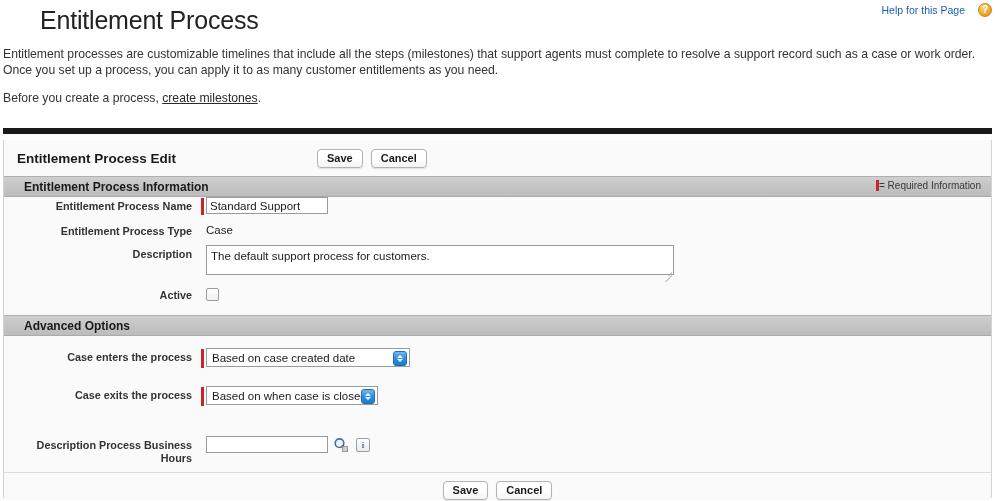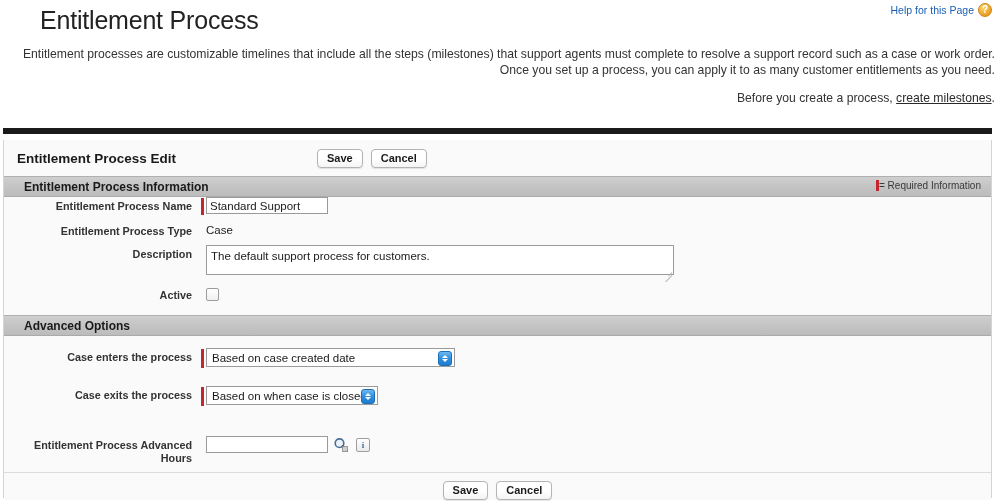--- a/index.html
+++ b/index.html
@@ -24,7 +24,7 @@
     top: 3px; right: 8px;
     display: flex;
     align-items: center;
-    gap: 4px;
+    gap: 13px;
     font-size: 10.5px;
   }
   .help-link {

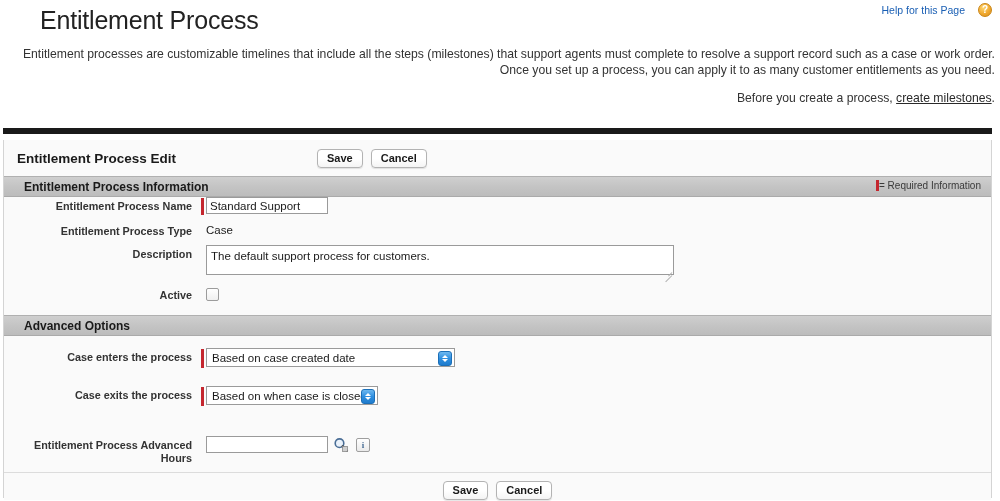--- a/index.html
+++ b/index.html
@@ -63,7 +63,6 @@
     font-size: 12.2px;
     line-height: 16px;
     color: #333333;
-    text-align: right;
   }
   .intro p { margin: 0 0 12px 0; }
   .inline-link {

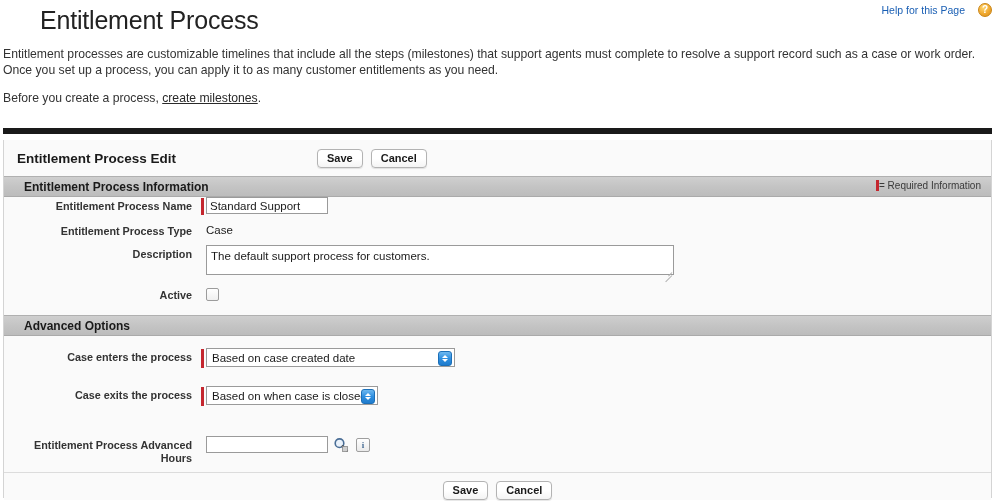--- a/index.html
+++ b/index.html
@@ -281,7 +281,7 @@
   .select-arrow .up { border-bottom: 3px solid #ffffff; }
   .select-arrow .down { border-top: 3px solid #ffffff; }
 
-  .select-wide { width: 249px; }
+  .select-wide { width: 204px; }
   .select-narrow { width: 172px; }
 
   

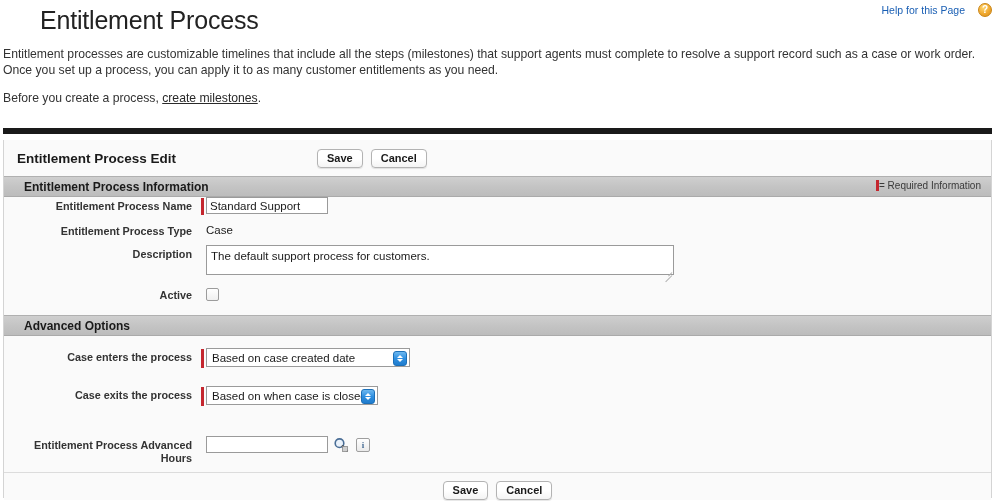--- a/index.html
+++ b/index.html
@@ -441,7 +441,7 @@
 
       <div class="row">
         <div class="row-label">
-          <span>Entitlement Process Advanced</span><br>
+          <span>Description Process Business</span><br>
           <span>Hours</span>
         </div>
         <div class="row-field">

